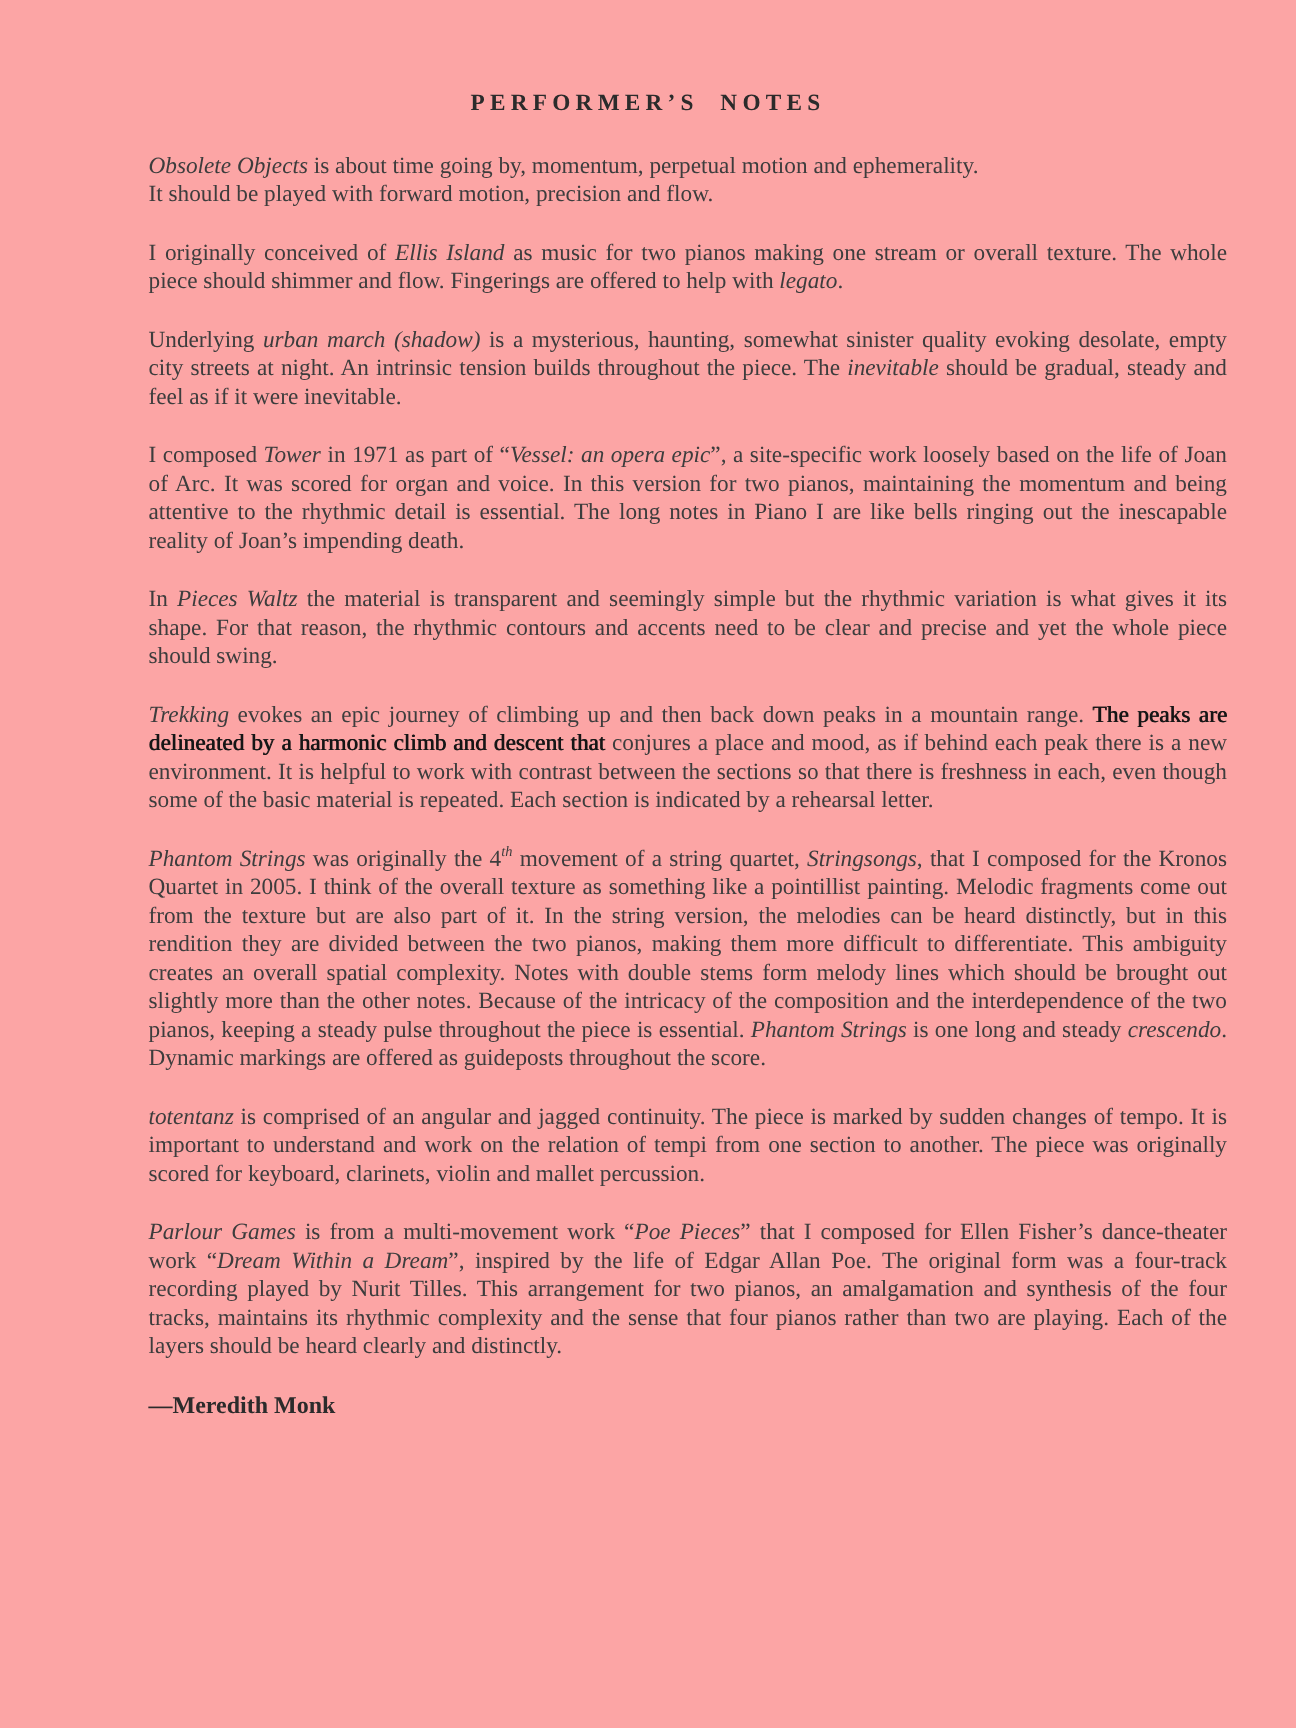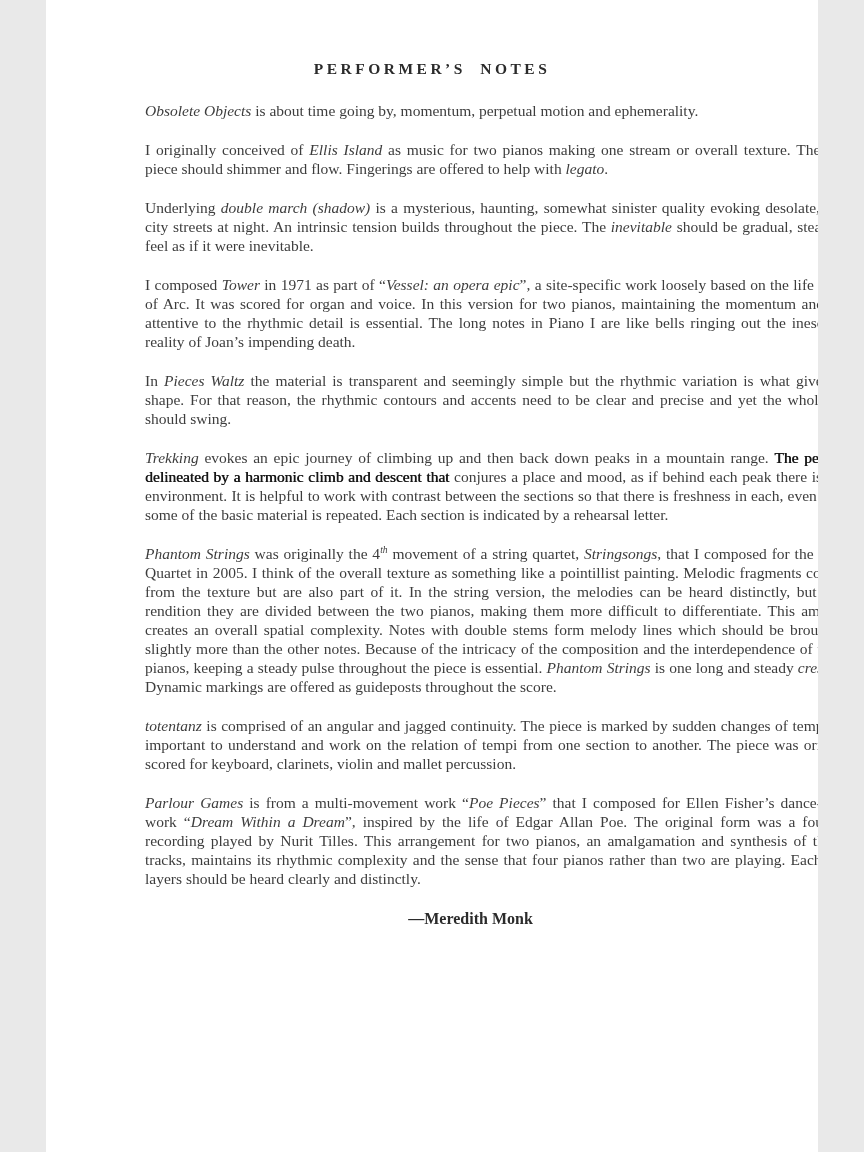--- a/index.html
+++ b/index.html
@@ -9,10 +9,10 @@
   }
   .page {
     position: relative;
-    width: 772px;
+    width: 864px;
     height: 1152px;
     margin: 0 auto;
-    background: #ffffff;
+    background: #fca5a5;
     font-family: "Liberation Serif", "DejaVu Serif", serif;
     color: #3d3d3d;
     overflow: hidden;

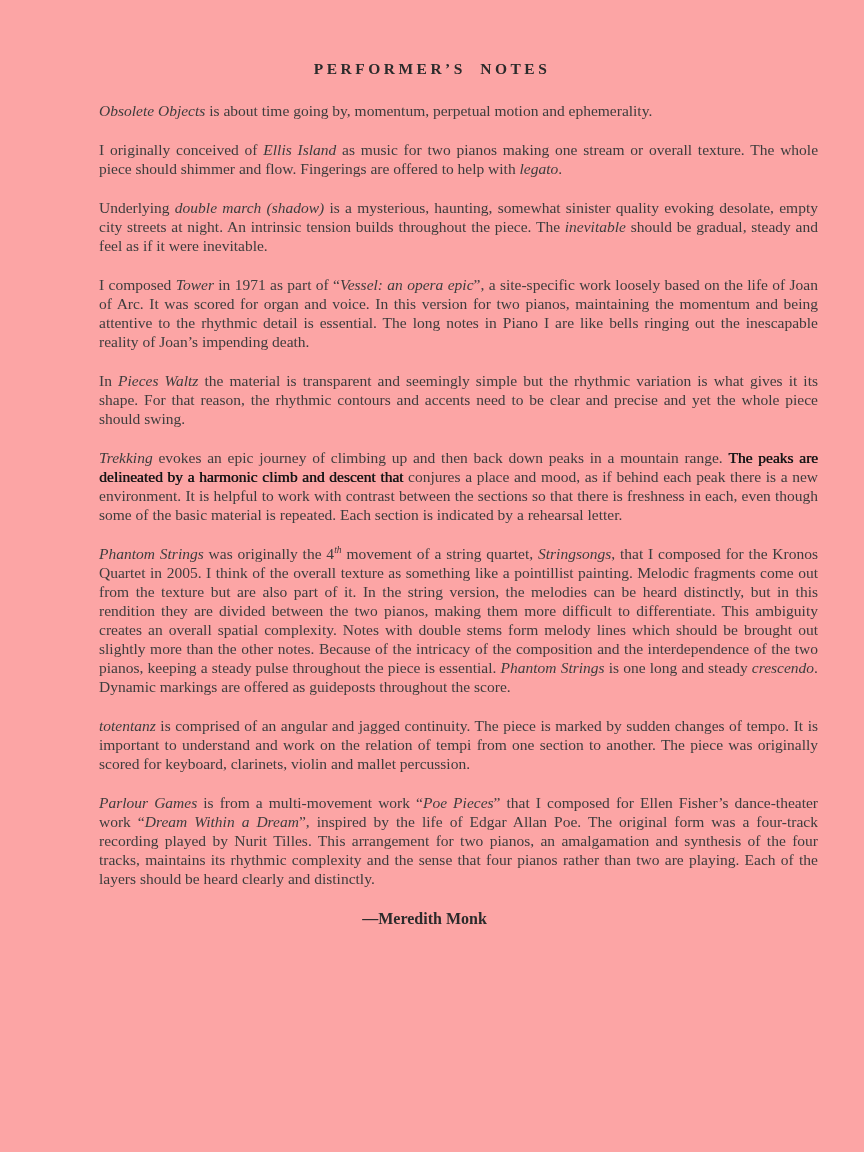--- a/index.html
+++ b/index.html
@@ -68,7 +68,7 @@
   <h1 class="title">PERFORMER’S NOTES</h1>
 
   <div class="body-text" id="paragraphs">
-      <p class="para"><span class="it">Obsolete Objects</span><span> is about time going by, momentum, perpetual motion and ephemerality.</span><br></p>
+      <p class="para"><span class="it">Obsolete Objects</span><span> is about time going by, momentum, perpetual motion and ephemerality.</span><br><span>It should be played with forward motion, precision and flow.</span></p>
       <p class="para"><span>I originally conceived of </span><span class="it">Ellis Island</span><span> as music for two pianos making one stream or overall texture. The whole piece should shimmer and flow. Fingerings are offered to help with </span><span class="it">legato</span><span>.</span></p>
       <p class="para"><span>Underlying </span><span class="it">double march (shadow)</span><span> is a mysterious, haunting, somewhat sinister quality evoking desolate, empty city streets at night. An intrinsic tension builds throughout the piece. The </span><span class="it">inevitable</span><span> should be gradual, steady and feel as if it were inevitable.</span></p>
       <p class="para"><span>I composed </span><span class="it">Tower</span><span> in 1971 as part of “</span><span class="it">Vessel: an opera epic</span><span>”, a site-specific work loosely based on the life of Joan of Arc. It was scored for organ and voice. In this version for two pianos, maintaining the momentum and being attentive to the rhythmic detail is essential. The long notes in Piano I are like bells ringing out the inescapable reality of Joan’s impending death.</span></p>

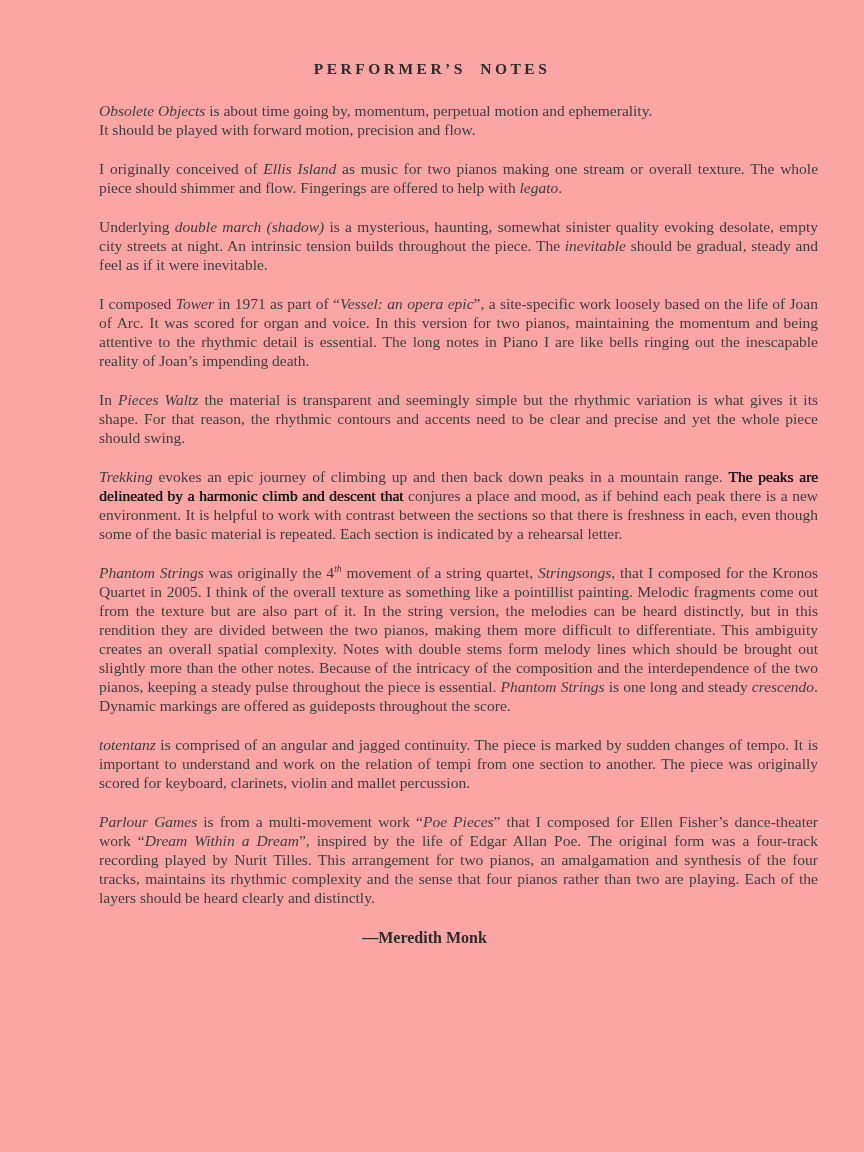--- a/index.html
+++ b/index.html
@@ -70,7 +70,7 @@
   <div class="body-text" id="paragraphs">
       <p class="para"><span class="it">Obsolete Objects</span><span> is about time going by, momentum, perpetual motion and ephemerality.</span><br><span>It should be played with forward motion, precision and flow.</span></p>
       <p class="para"><span>I originally conceived of </span><span class="it">Ellis Island</span><span> as music for two pianos making one stream or overall texture. The whole piece should shimmer and flow. Fingerings are offered to help with </span><span class="it">legato</span><span>.</span></p>
-      <p class="para"><span>Underlying </span><span class="it">double march (shadow)</span><span> is a mysterious, haunting, somewhat sinister quality evoking desolate, empty city streets at night. An intrinsic tension builds throughout the piece. The </span><span class="it">inevitable</span><span> should be gradual, steady and feel as if it were inevitable.</span></p>
+      <p class="para"><span>Underlying </span><span class="it">urban march (shadow)</span><span> is a mysterious, haunting, somewhat sinister quality evoking desolate, empty city streets at night. An intrinsic tension builds throughout the piece. The </span><span class="it">inevitable</span><span> should be gradual, steady and feel as if it were inevitable.</span></p>
       <p class="para"><span>I composed </span><span class="it">Tower</span><span> in 1971 as part of “</span><span class="it">Vessel: an opera epic</span><span>”, a site-specific work loosely based on the life of Joan of Arc. It was scored for organ and voice. In this version for two pianos, maintaining the momentum and being attentive to the rhythmic detail is essential. The long notes in Piano I are like bells ringing out the inescapable reality of Joan’s impending death.</span></p>
       <p class="para"><span>In </span><span class="it">Pieces Waltz</span><span> the material is transparent and seemingly simple but the rhythmic variation is what gives it its shape. For that reason, the rhythmic contours and accents need to be clear and precise and yet the whole piece should swing.</span></p>
       <p class="para"><span class="it">Trekking</span><span> evokes an epic journey of climbing up and then back down peaks in a mountain range. </span><span class="dk">The peaks are delineated by a harmonic climb and descent that</span><span> conjures a place and mood, as if behind each peak there is a new environment. It is helpful to work with contrast between the sections so that there is freshness in each, even though some of the basic material is repeated. Each section is indicated by a rehearsal letter.</span></p>

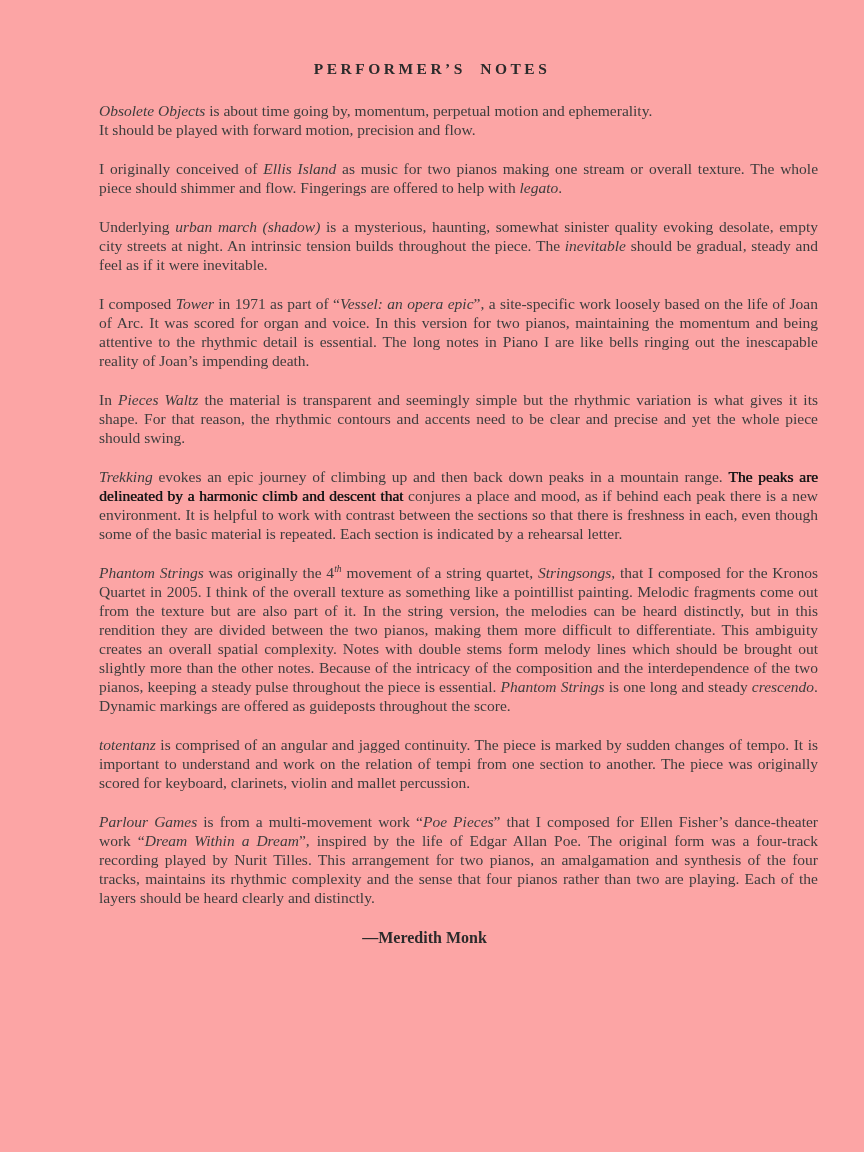--- a/index.html
+++ b/index.html
@@ -55,7 +55,7 @@
     margin: 22px 46px 0 99px;
     padding-right: 68px;
     box-sizing: border-box;
-    text-align: center;
+    text-align: left;
     font-size: 16px;
     font-weight: bold;
     color: #2b2b2b;

